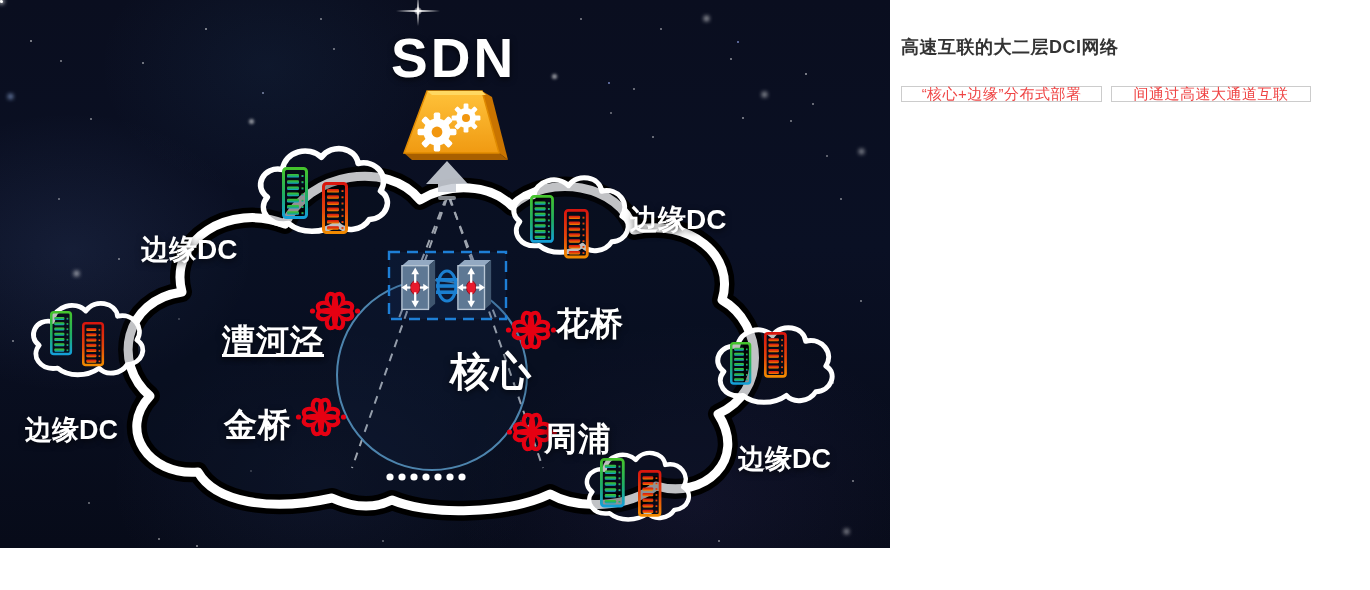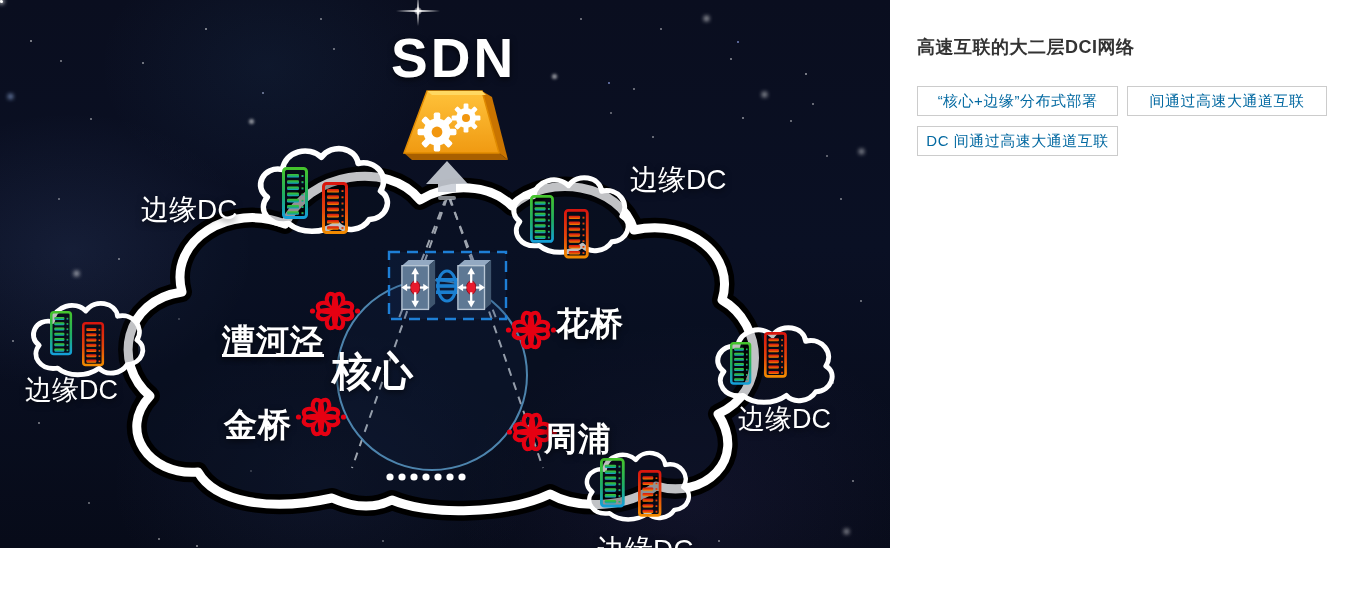--- a/index.html
+++ b/index.html
@@ -65,7 +65,7 @@
   .lbl.e5{left:597px;top:531px;}
 
   
-  .panel{width:480px;height:590px;background:#ffffff;box-sizing:border-box;padding:35px 0 0 27px;}
+  .panel{width:480px;height:590px;background:#ffffff;box-sizing:border-box;padding:35px 0 0 11px;}
   .panel h1{margin:0 0 27px 0;font-size:18px;font-weight:700;color:#333;letter-spacing:.5px;}
   .features{display:grid;grid-template-columns:201px 200px;gap:10px 9px;}
   .feature{box-sizing:border-box;height:30px;border:1px solid #cccccc;background:#fff;

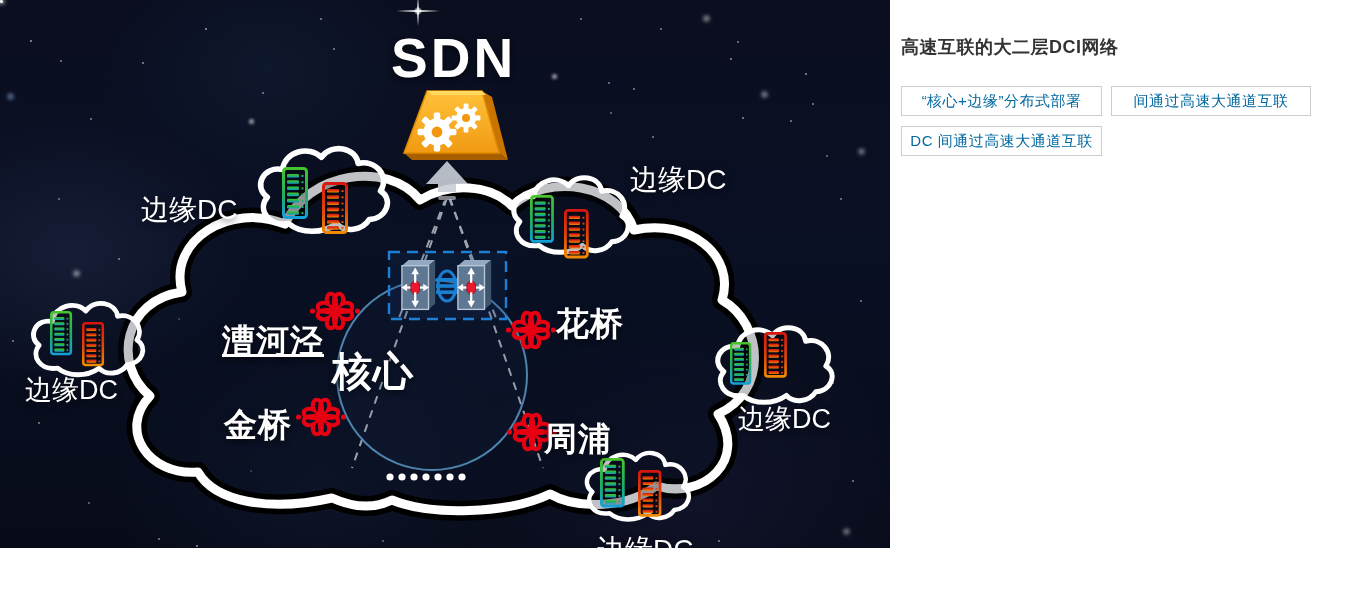--- a/index.html
+++ b/index.html
@@ -68,9 +68,9 @@
   .panel{width:480px;height:590px;background:#ffffff;box-sizing:border-box;padding:35px 0 0 11px;}
   .panel h1{margin:0 0 27px 0;font-size:18px;font-weight:700;color:#333;letter-spacing:.5px;}
   .features{display:grid;grid-template-columns:201px 200px;gap:10px 9px;}
-  .feature{box-sizing:border-box;height:30px;border:1px solid #cccccc;background:#fff;
+  .feature{box-sizing:border-box;height:16px;border:1px solid #cccccc;background:#fff;
     display:flex;align-items:center;justify-content:center;
-    font-size:15px;color:#0369a1;letter-spacing:.5px;}
+    font-size:15px;color:#ef4444;letter-spacing:.5px;}
   .feature.c1{grid-column:1;}
 </style>
 </head>

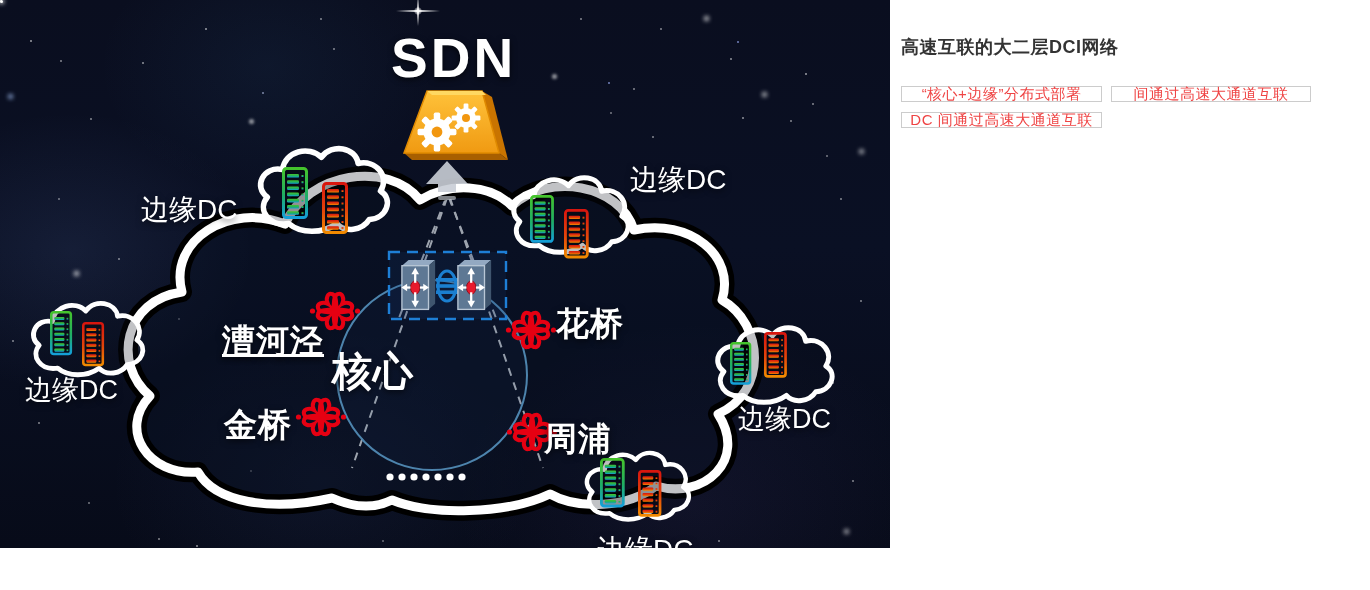--- a/index.html
+++ b/index.html
@@ -289,7 +289,6 @@
     <div class="features">
       <div class="feature">“核心+边缘”分布式部署</div>
       <div class="feature">间通过高速大通道互联</div>
-      <div class="feature">DC 间通过高速大通道互联</div>
     </div>
   </div>
 </div>

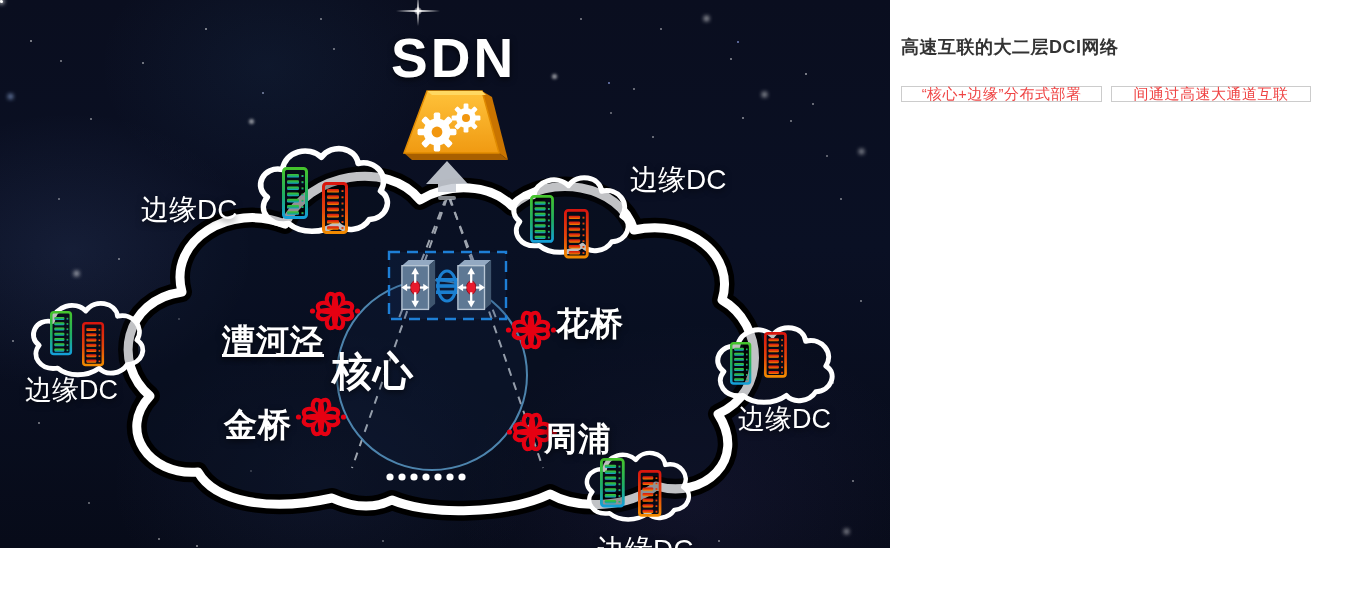--- a/index.html
+++ b/index.html
@@ -57,7 +57,7 @@
   .lbl.n-huaqiao{left:556px;top:302px;}
   .lbl.n-jinqiao{left:224px;top:403px;}
   .lbl.n-zhoupu{left:544px;top:417px;}
-  .lbl.edge{font-size:28px;font-weight:400;letter-spacing:0;}
+  .lbl.edge{font-size:28px;font-weight:700;letter-spacing:0;margin-top:40px;}
   .lbl.e1{left:141px;top:191px;}
   .lbl.e2{left:630px;top:161px;}
   .lbl.e3{left:25px;top:372px;font-size:27px;}

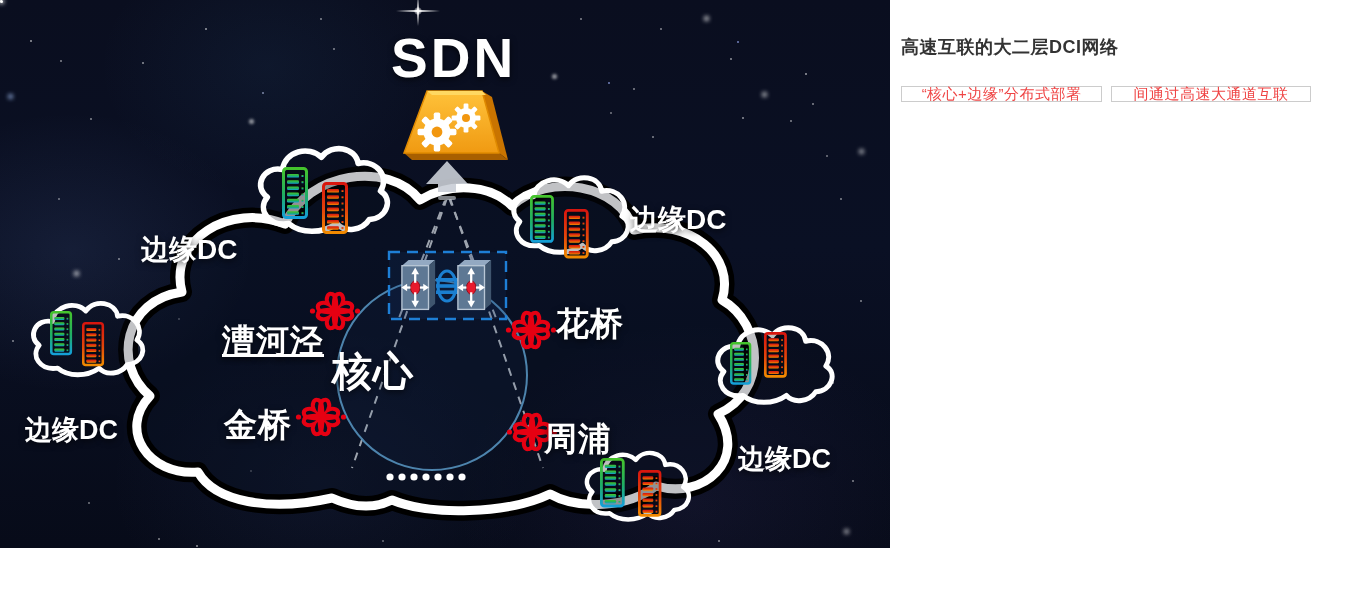--- a/index.html
+++ b/index.html
@@ -49,7 +49,7 @@
   .lbl{position:absolute;color:#fff;font-weight:700;white-space:nowrap;
        text-shadow:0 2px 6px rgba(0,0,0,.65);letter-spacing:1px;}
   .lbl.sdn{left:391px;top:26px;font-size:55px;letter-spacing:3px;}
-  .lbl.core{left:332px;width:200px;text-align:left;font-size:40px;line-height:1.05;}
+  .lbl.core{left:332px;width:200px;text-align:right;font-size:40px;line-height:1.05;}
   .lbl.core.l1{top:350px;}
   .lbl.core.l2{top:395px;}
   .lbl.node{font-size:33px;}

